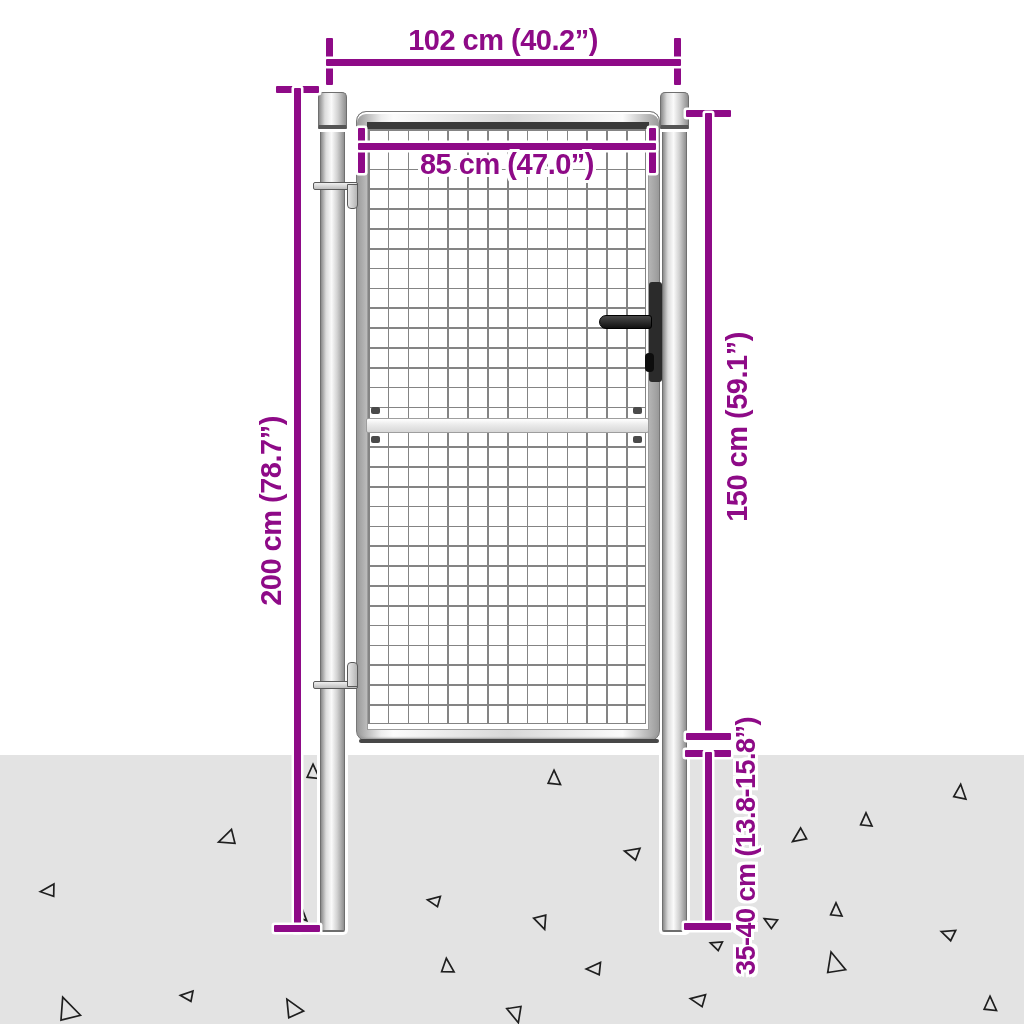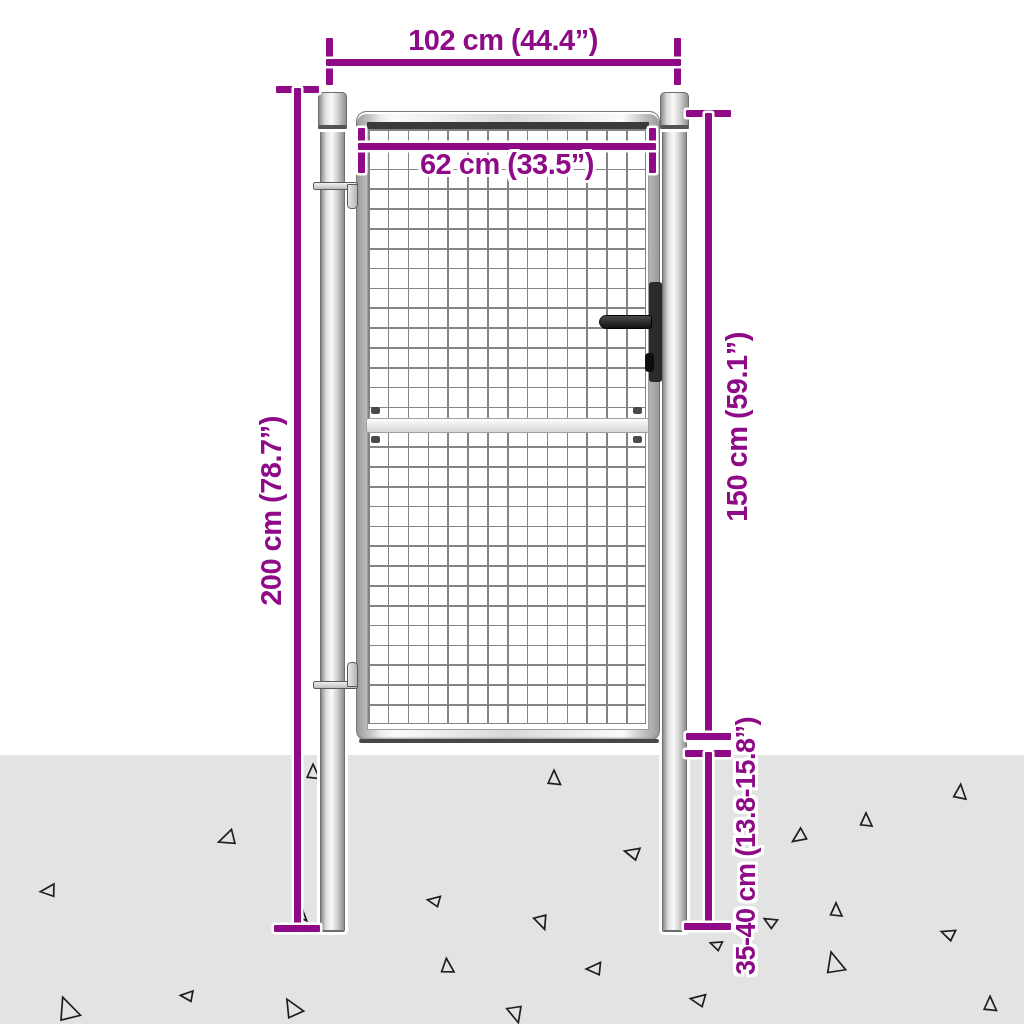--- a/index.html
+++ b/index.html
@@ -172,7 +172,7 @@
     <div class="dim wd-tick-l"></div>
     <div class="dim wd-tick-r"></div>
     <div class="dim wd-line"></div>
-    <div class="dim-label wd-label">102 cm (44.4”)</div>
+    <div class="dim-label wd-label">102 cm (40.2”)</div>
   </div>
 
   <div>

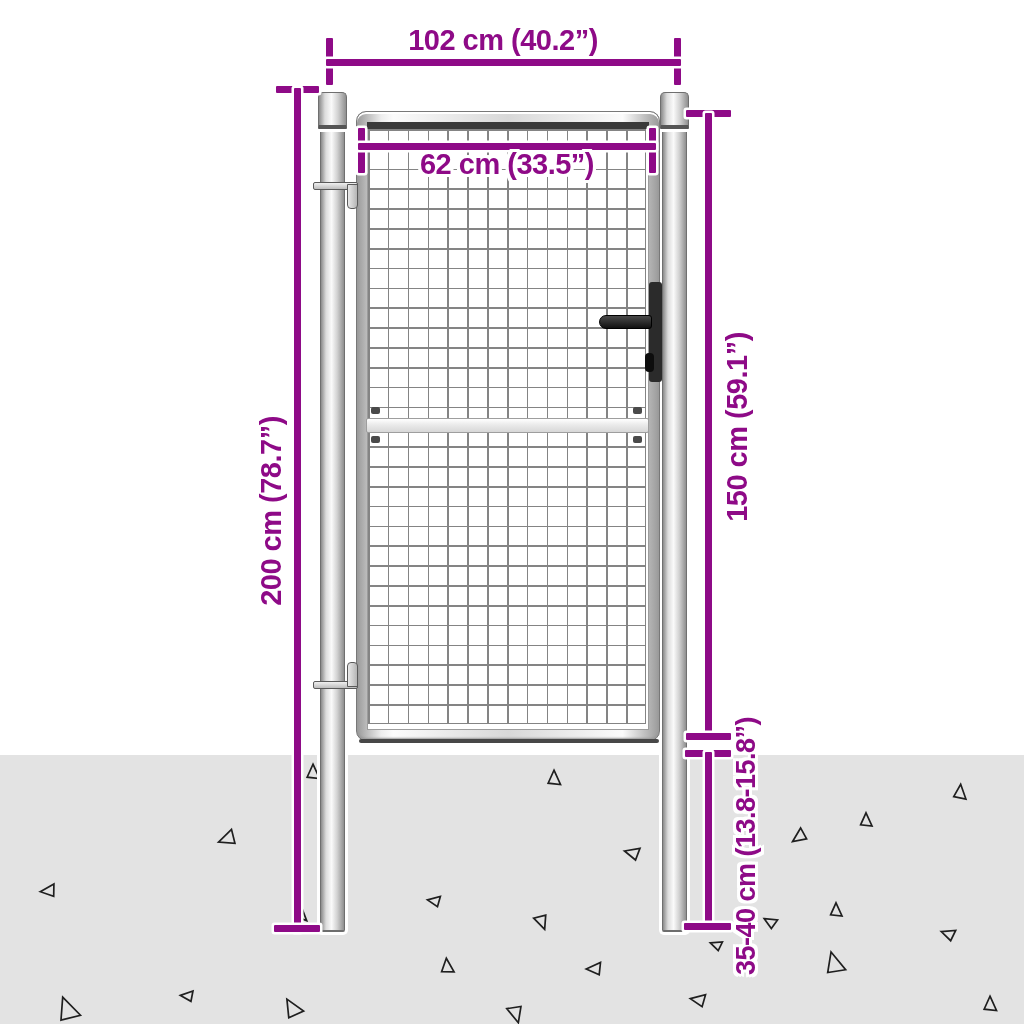--- a/index.html
+++ b/index.html
@@ -179,7 +179,7 @@
     <div class="dim gw-tick-l"></div>
     <div class="dim gw-tick-r"></div>
     <div class="dim gw-line"></div>
-    <div class="dim-label gw-label">62 cm (33.5”)</div>
+    <div class="dim-label gw-label">85 cm (47.0”)</div>
   </div>
 
   <div>

